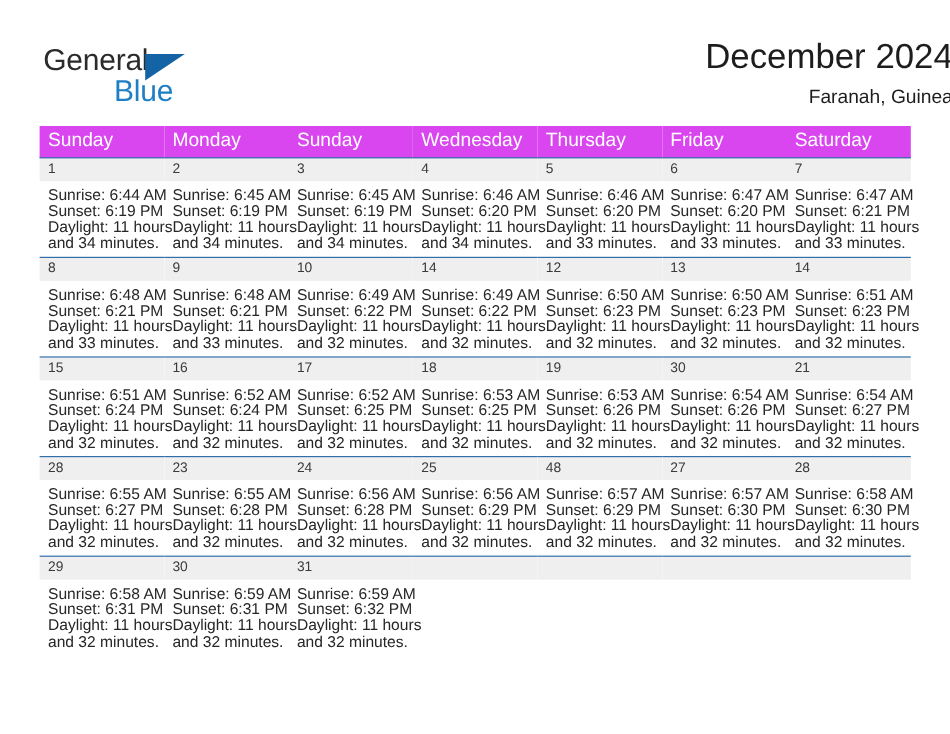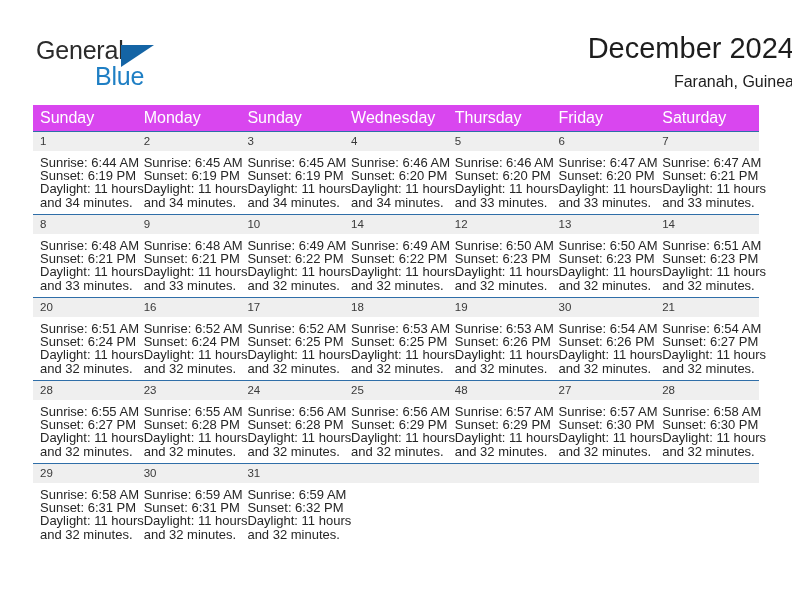--- a/index.html
+++ b/index.html
@@ -332,7 +332,7 @@
         <tr class="week-row">
           <td>
             <div class="daybox">
-              <div class="daynum">20</div>
+              <div class="daynum">15</div>
               <div class="info">
                 <div>Sunrise: 6:51 AM</div>
                 <div>Sunset: 6:24 PM</div>

